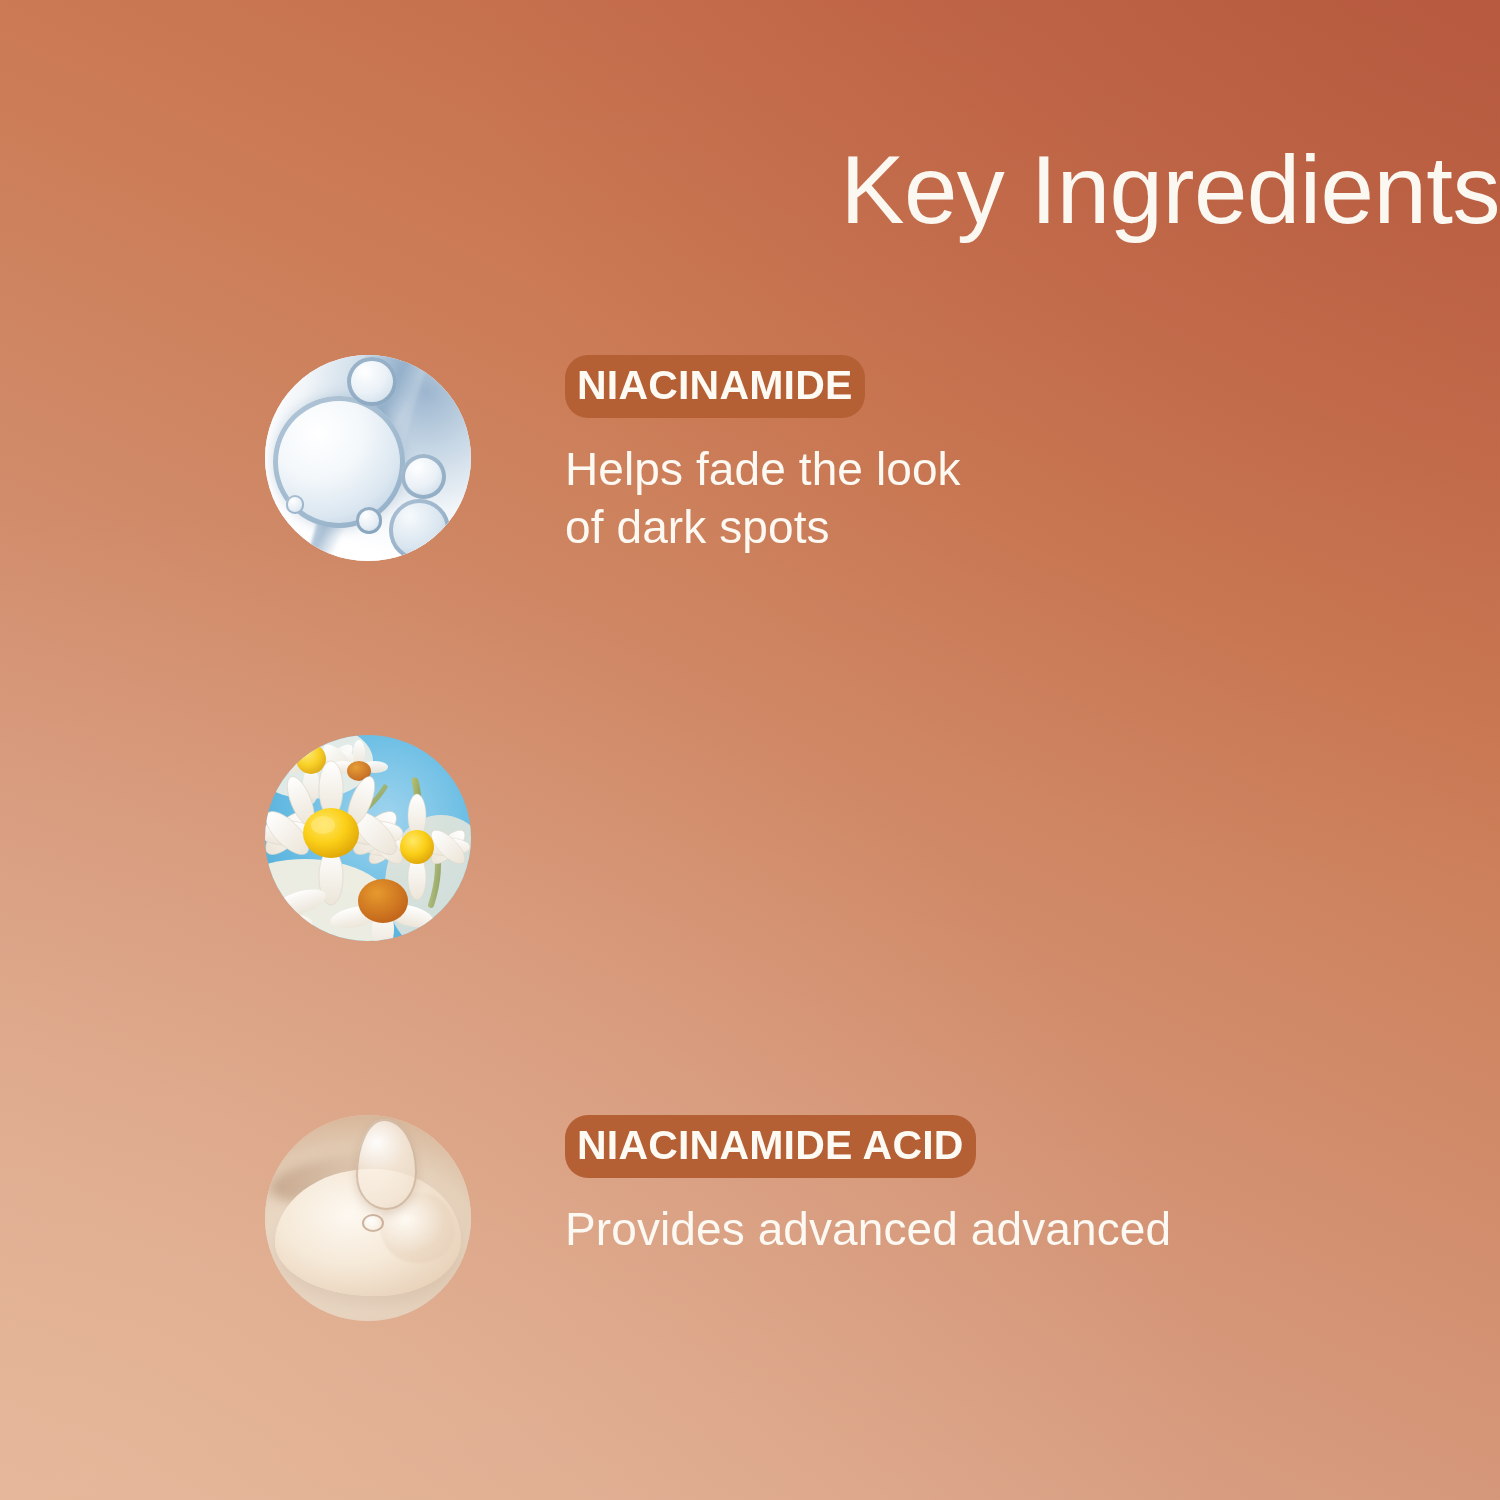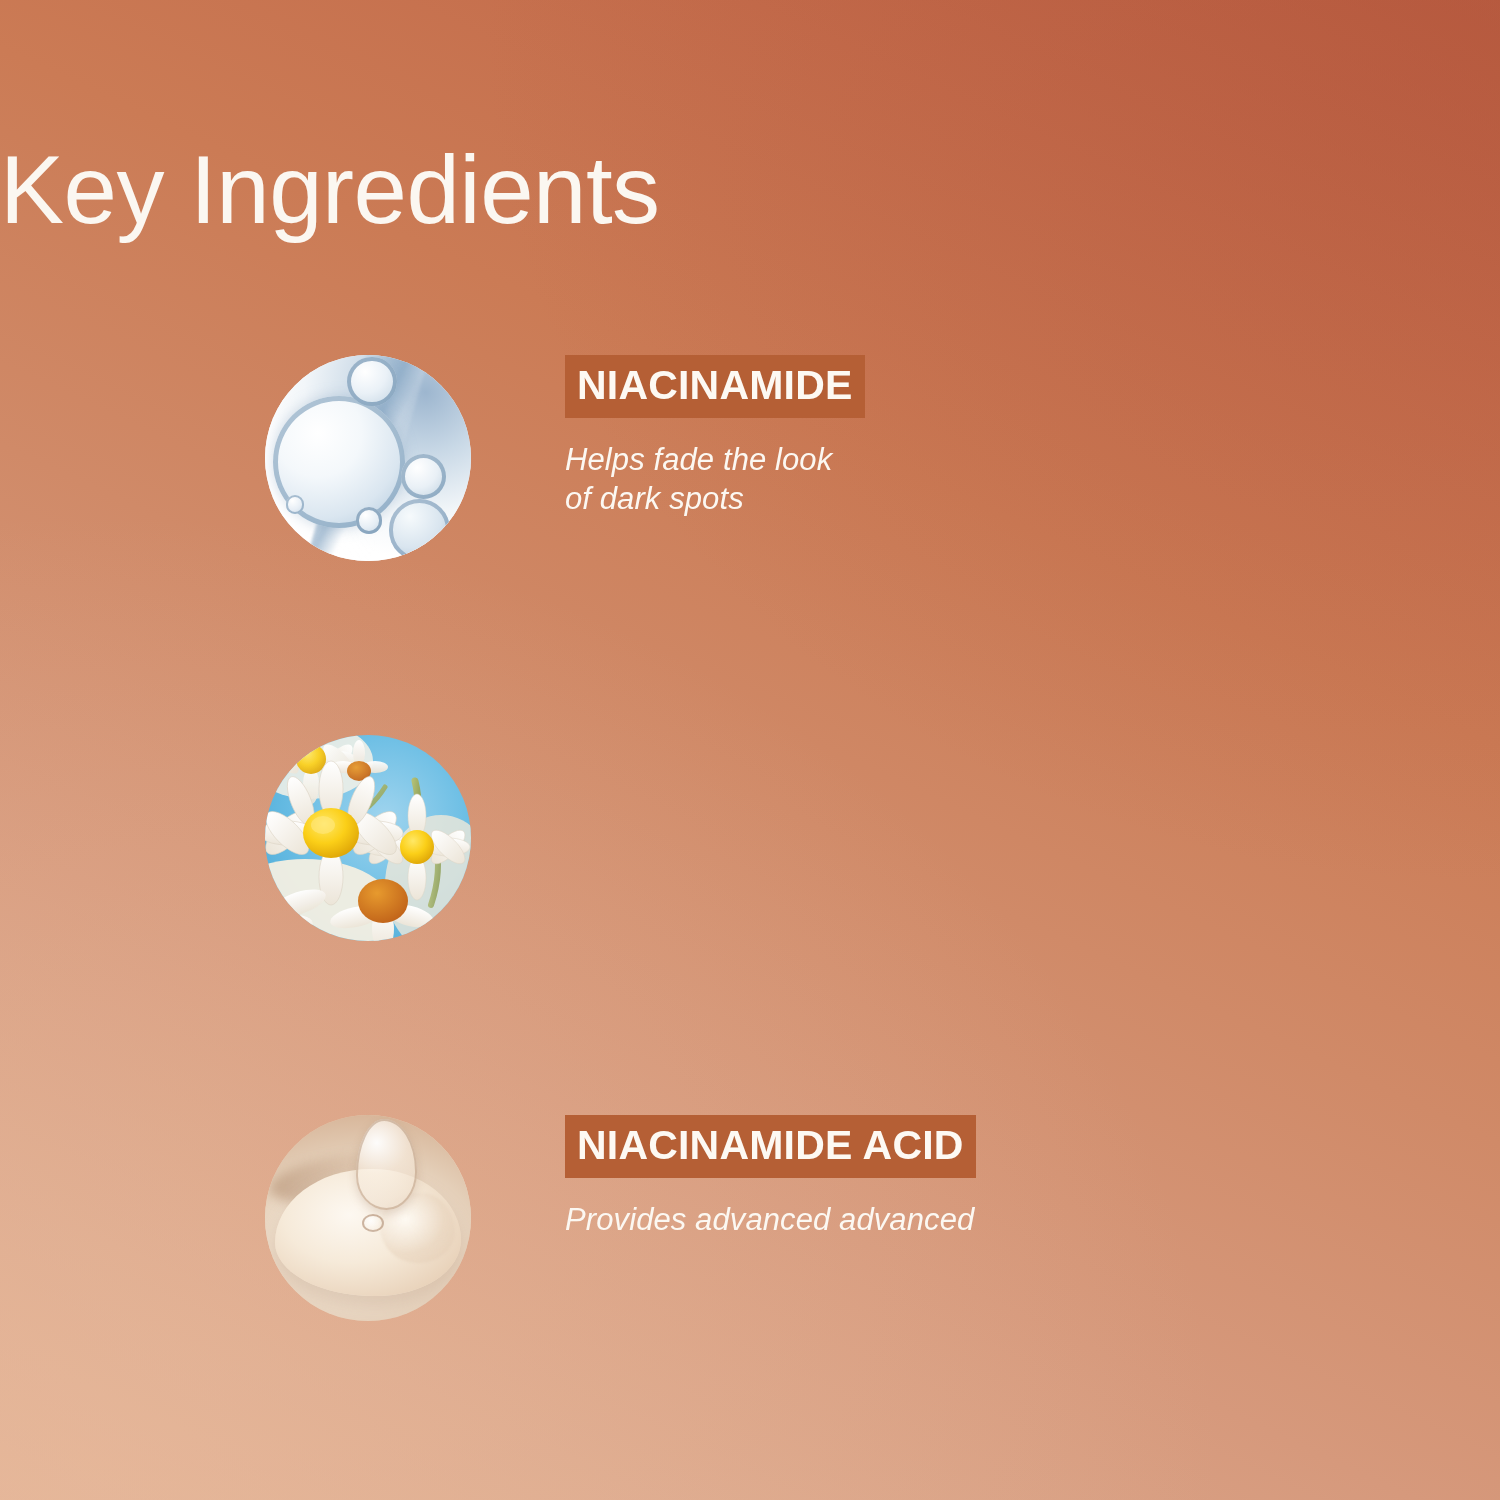--- a/index.html
+++ b/index.html
@@ -41,7 +41,7 @@
     position:absolute;
     left:0; top:140px;
     width:1500px;
-    text-align:left;
+    text-align:right;
     color:#fbf7f1;
     font-size:96px;
     font-weight:300;

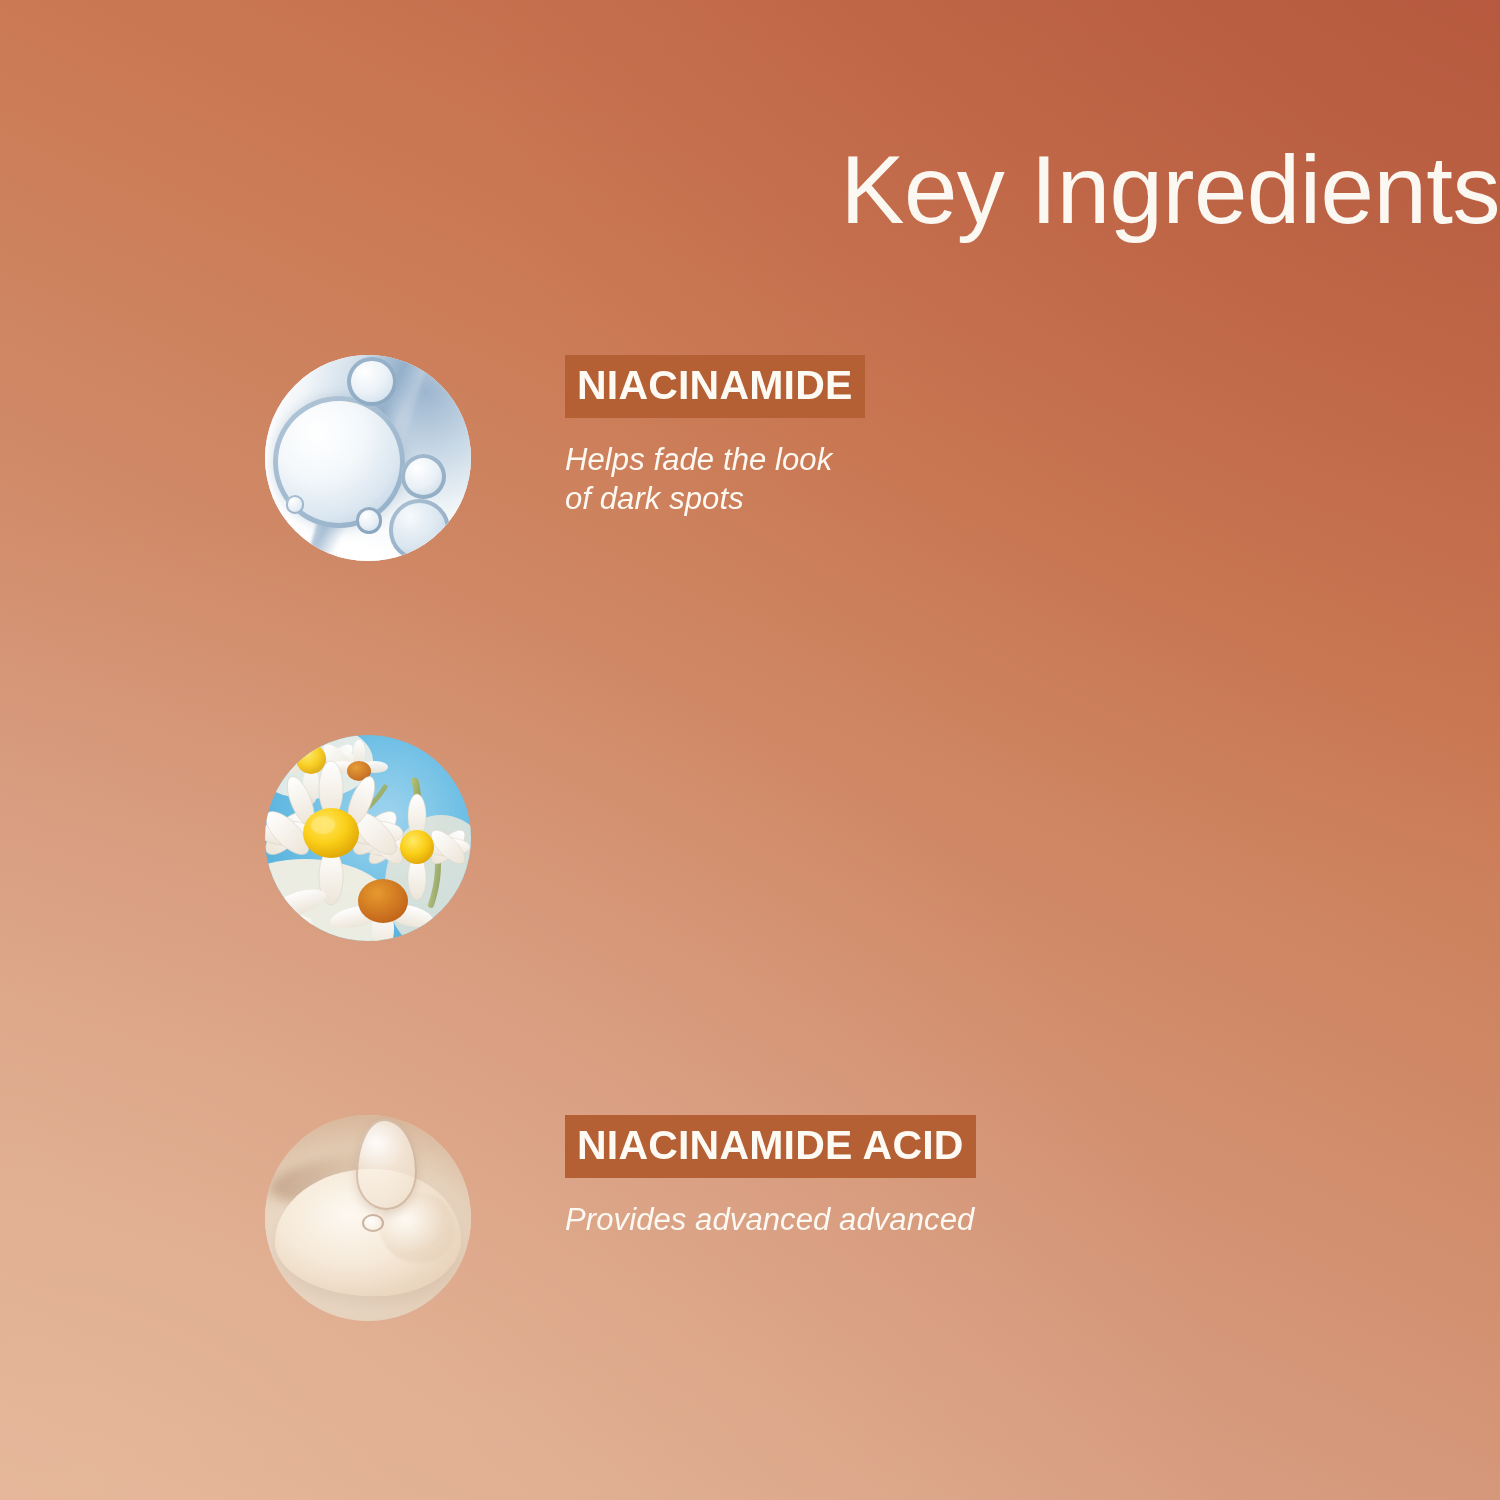--- a/index.html
+++ b/index.html
@@ -86,6 +86,7 @@
     line-height:1.0;
     padding:10px 12px 12px 12px;
     white-space:nowrap;
+    border-radius:23px;
   }
 
   .desc {

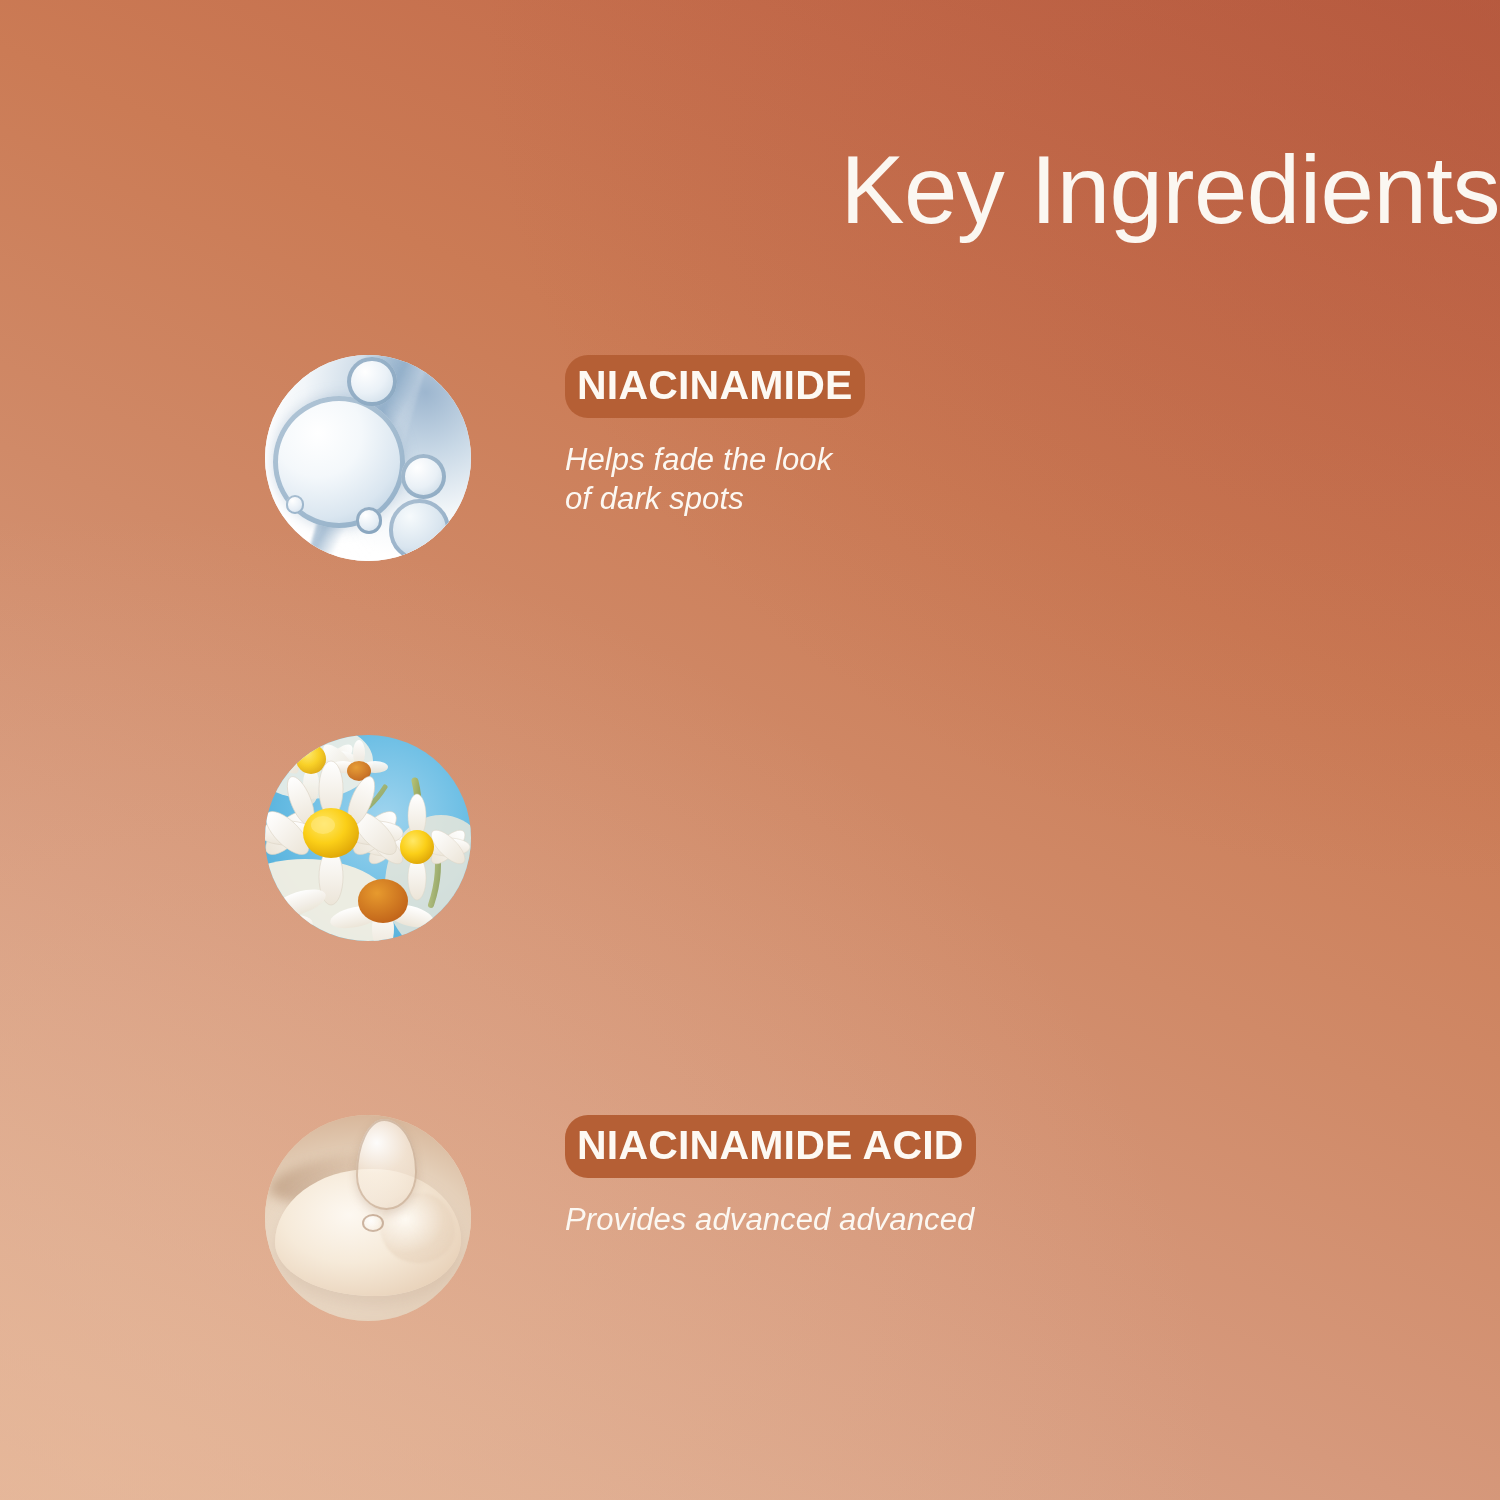--- a/index.html
+++ b/index.html
@@ -92,12 +92,11 @@
   .desc {
     margin-top:22px;
     color:#fcf8f2;
-    font-size:31px;
+    font-size:46px;
     font-weight:300;
     line-height:1.27;
     letter-spacing:0.1px;
     white-space:pre-line;
-    font-style:italic;
   }
 
   

